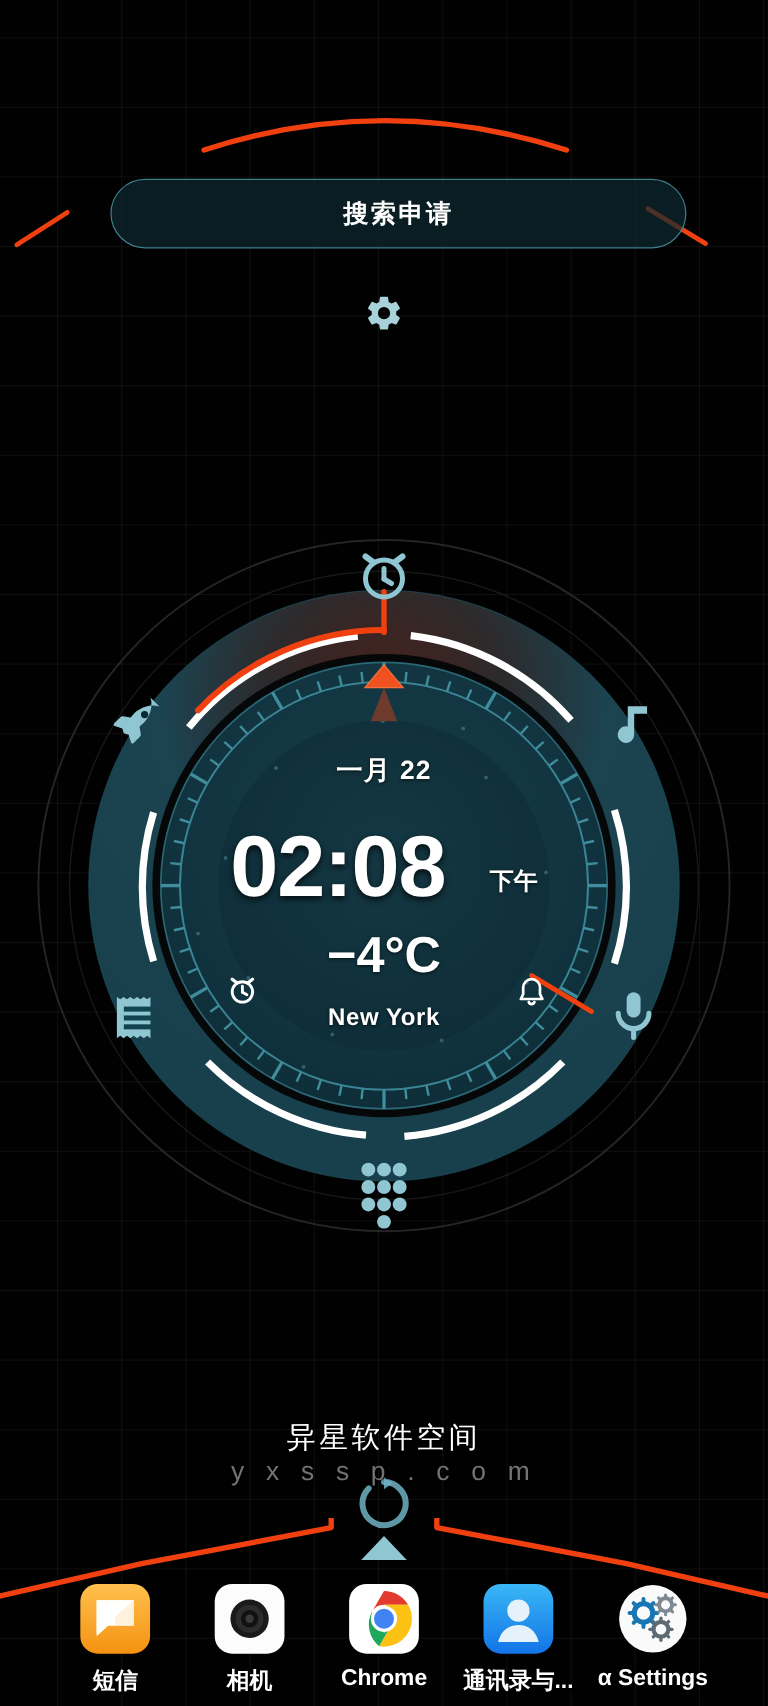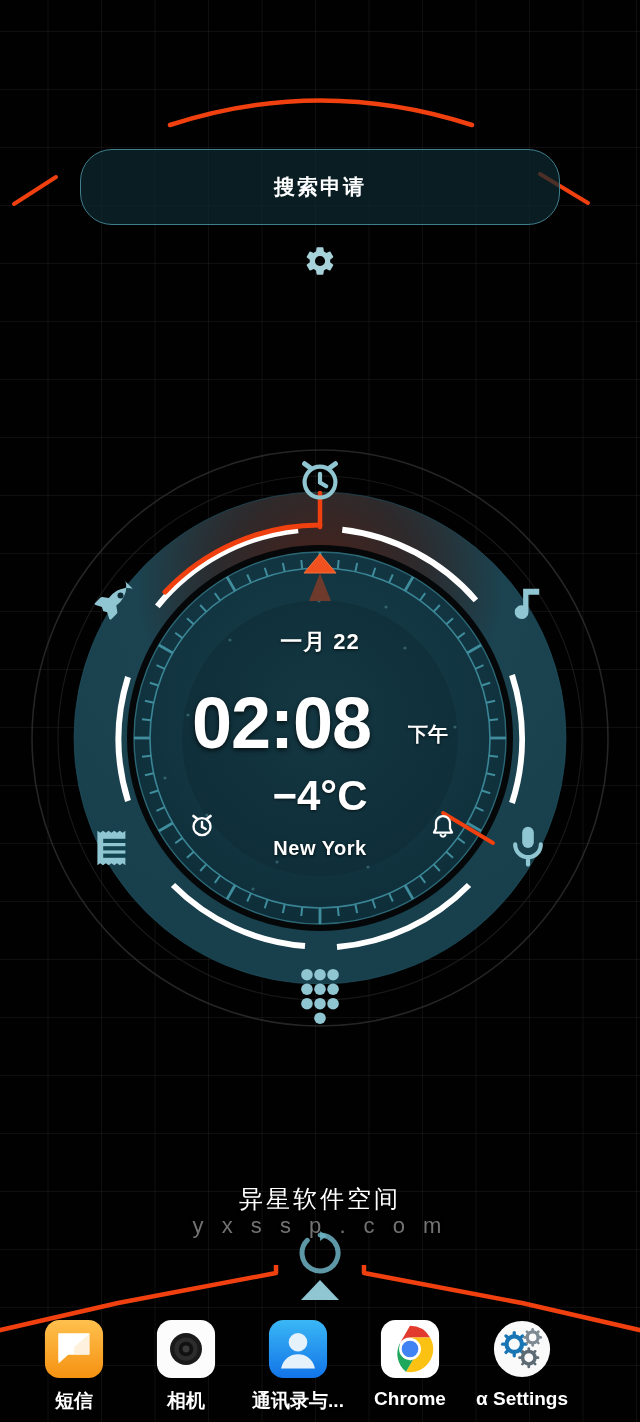--- a/index.html
+++ b/index.html
@@ -34,8 +34,8 @@
   
   #searchbar {
     position:absolute;
-    left:80px; top:149px;
-    width:480px; height:76px;
+    left:92px; top:149px;
+    width:480px; height:58px;
     border:1.5px solid #3f7f8c;
     border-radius:32px;
     background:rgba(12,40,48,0.72);

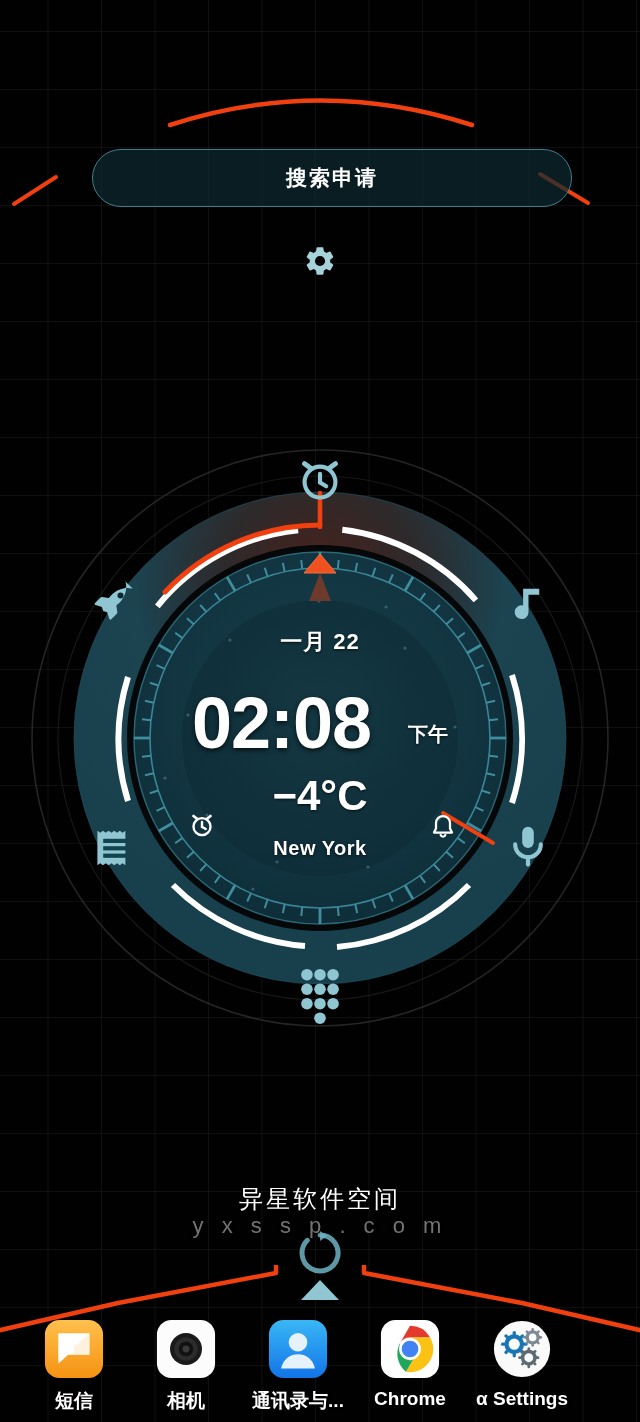--- a/index.html
+++ b/index.html
@@ -128,7 +128,7 @@
   #dock {
     position:absolute; left:0; top:1318px;
     width:640px; height:104px;
-    display:flex; align-items:flex-start; justify-content:flex-start;
+    display:flex; align-items:flex-start; justify-content:center;
     padding:0 18px;
   }
   .dock-item {

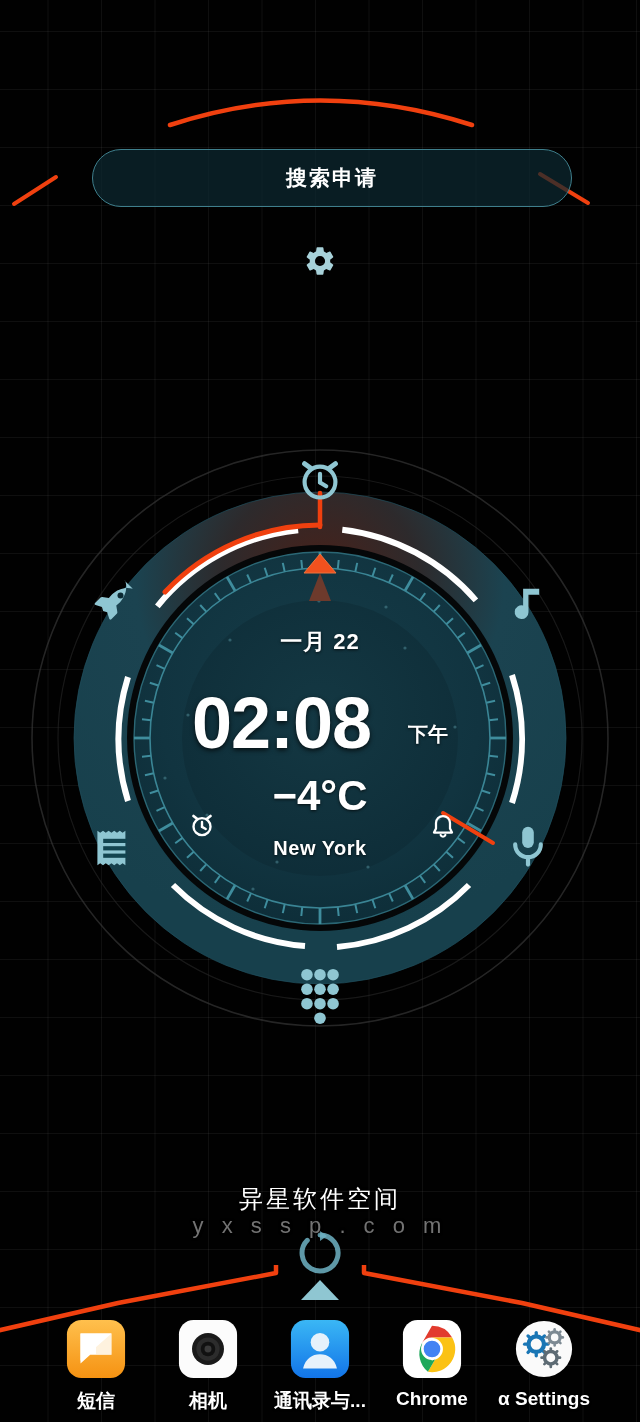--- a/index.html
+++ b/index.html
@@ -457,6 +457,22 @@
     <div class="dock-item">
       <div class="dock-icon">
         <svg viewBox="0 0 64 64" width="62" height="62">
+          <rect x="2" y="2" width="60" height="60" rx="15" fill="#ffffff"></rect>
+          <g transform="translate(32,32)">
+            <path d="M0,-24 A24 24 0 0 1 20.8,-12 L0,-12 A12 12 0 0 0 -10.4,-6 z" fill="#e23b2e"></path>
+            <path d="M20.8,-12 A24 24 0 0 1 -4.2,23.6 L6.2,5.6 A12 12 0 0 0 0,-12 z" fill="#fbc214"></path>
+            <path d="M-4.2,23.6 A24 24 0 0 1 -10.4,-6 L0,12 A12 12 0 0 0 6.2,5.6 z" fill="#1fa85b"></path>
+            <circle cx="0" cy="0" r="11.3" fill="#ffffff"></circle>
+            <circle cx="0" cy="0" r="8.6" fill="#4283f3"></circle>
+          </g>
+        </svg>
+      </div>
+      <div class="dock-label">Chrome</div>
+    </div>
+
+    <div class="dock-item">
+      <div class="dock-icon">
+        <svg viewBox="0 0 64 64" width="62" height="62">
           <defs>
               <linearGradient id="ctG" x1="0" y1="0" x2="0" y2="1">
             <stop offset="0%" stop-color="#3ab7f5"></stop>
@@ -469,22 +485,6 @@
         </svg>
       </div>
       <div class="dock-label">通讯录与...</div>
-    </div>
-
-    <div class="dock-item">
-      <div class="dock-icon">
-        <svg viewBox="0 0 64 64" width="62" height="62">
-          <rect x="2" y="2" width="60" height="60" rx="15" fill="#ffffff"></rect>
-          <g transform="translate(32,32)">
-            <path d="M0,-24 A24 24 0 0 1 20.8,-12 L0,-12 A12 12 0 0 0 -10.4,-6 z" fill="#e23b2e"></path>
-            <path d="M20.8,-12 A24 24 0 0 1 -4.2,23.6 L6.2,5.6 A12 12 0 0 0 0,-12 z" fill="#fbc214"></path>
-            <path d="M-4.2,23.6 A24 24 0 0 1 -10.4,-6 L0,12 A12 12 0 0 0 6.2,5.6 z" fill="#1fa85b"></path>
-            <circle cx="0" cy="0" r="11.3" fill="#ffffff"></circle>
-            <circle cx="0" cy="0" r="8.6" fill="#4283f3"></circle>
-          </g>
-        </svg>
-      </div>
-      <div class="dock-label">Chrome</div>
     </div>
 
     <div class="dock-item">

